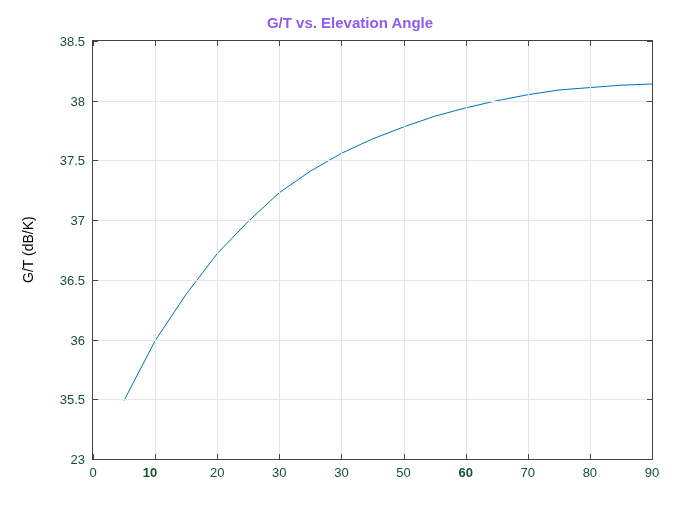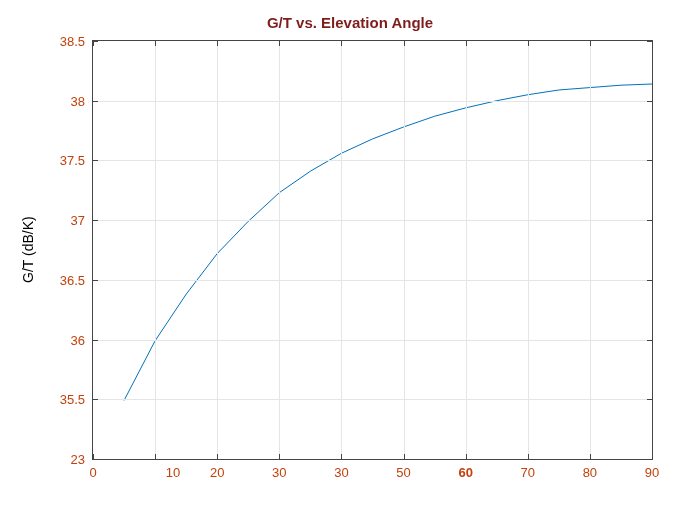--- a/index.html
+++ b/index.html
@@ -24,7 +24,7 @@
     text-align: center;
     font-weight: bold;
     font-size: 15px;
-    color: #7f1d1d;
+    color: #8b5cf6;
   }
   .plot-area {
     position: absolute;

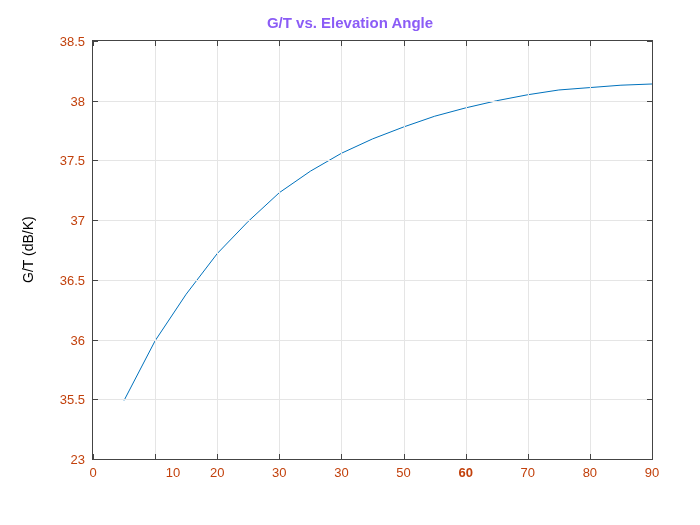--- a/index.html
+++ b/index.html
@@ -61,7 +61,7 @@
   .tick-x, .tick-y {
     position: absolute;
     font-size: 13px;
-    color: #c2410c;
+    color: #14532d;
   }
   .tick-x {
     top: 100%;

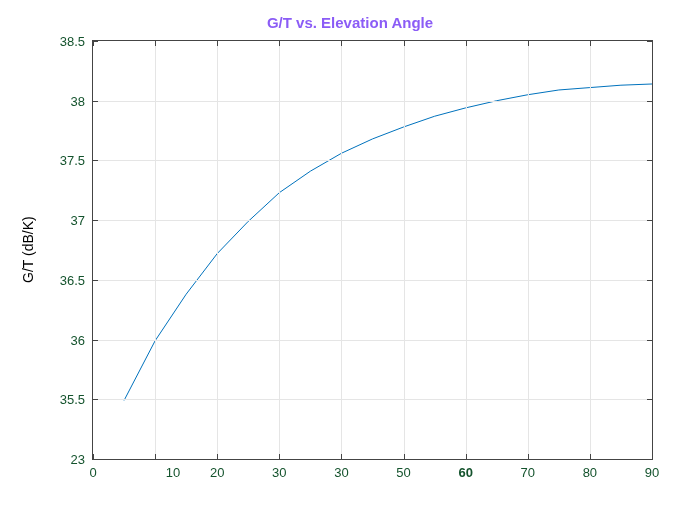--- a/index.html
+++ b/index.html
@@ -118,7 +118,7 @@
       <div class="gridline vert" style="left: 62.1111px;"></div>
       <div class="tickmark xb" style="left: 62.1111px;"></div>
       <div class="tickmark xt" style="left: 62.1111px;"></div>
-      <div class="tick-x" style="left: 80px;">10</div>
+      <div class="tick-x" style="left: 57px; font-weight: bold;">10</div>
       <div class="gridline vert" style="left: 124.222px;"></div>
       <div class="tickmark xb" style="left: 124.222px;"></div>
       <div class="tickmark xt" style="left: 124.222px;"></div>

